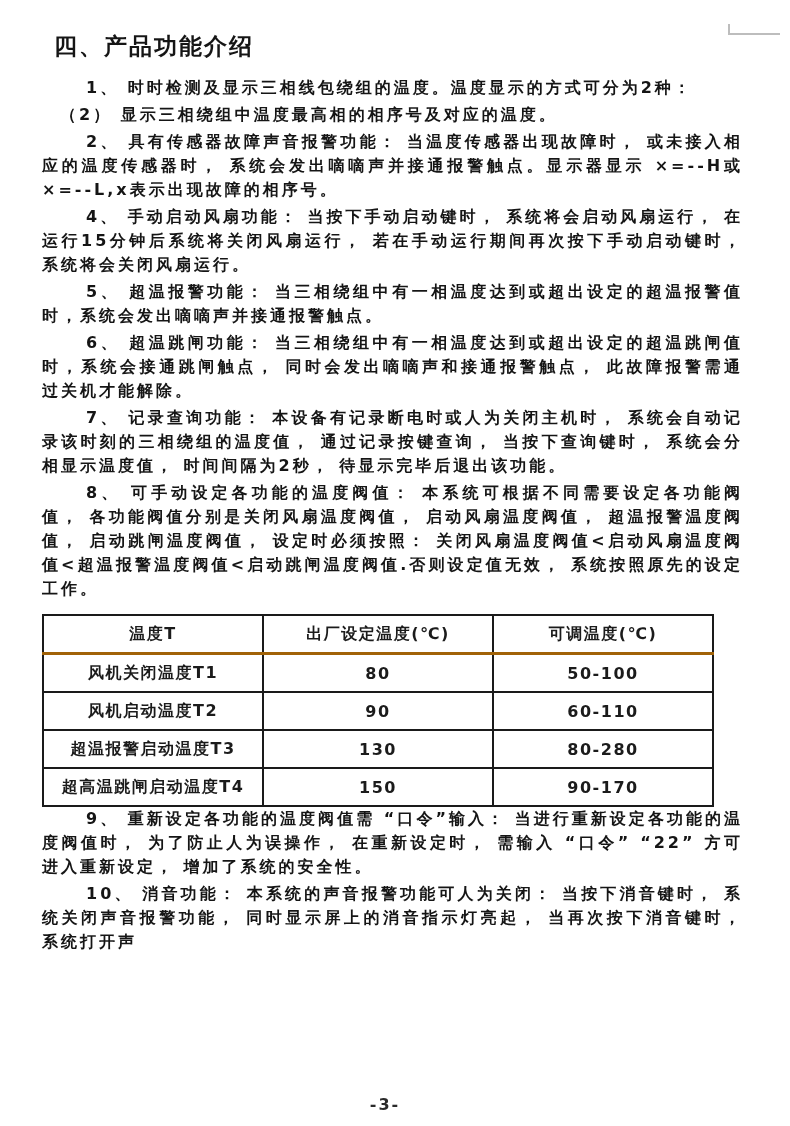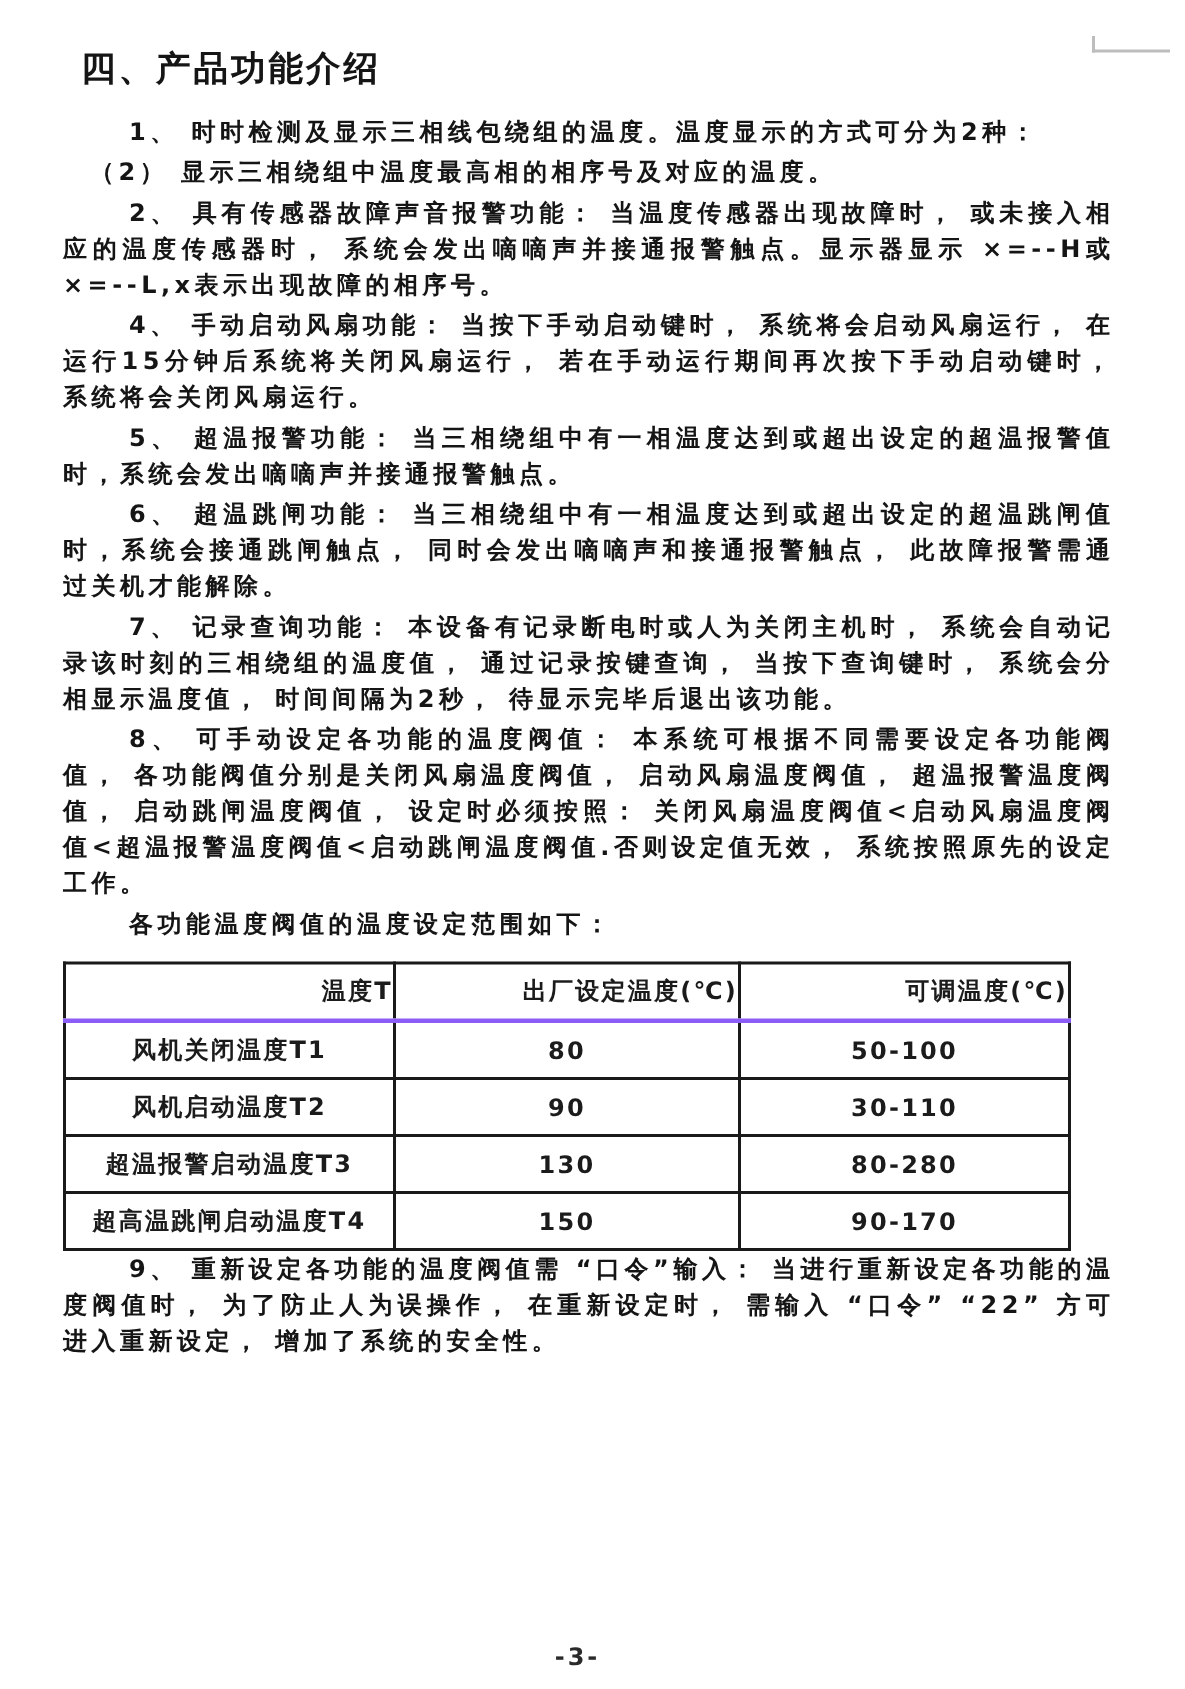--- a/index.html
+++ b/index.html
@@ -68,7 +68,6 @@
     <p class="para ind-num gap">6、  超温跳闸功能：  当三相绕组中有一相温度达到或超出设定的超温跳闸值时，系统会接通跳闸触点， 同时会发出嘀嘀声和接通报警触点， 此故障报警需通过关机才能解除。</p>
     <p class="para ind-num gap">7、  记录查询功能：  本设备有记录断电时或人为关闭主机时， 系统会自动记录该时刻的三相绕组的温度值， 通过记录按键查询， 当按下查询键时， 系统会分相显示温度值， 时间间隔为2秒， 待显示完毕后退出该功能。</p>
     <p class="para ind-num gap">8、  可手动设定各功能的温度阀值：  本系统可根据不同需要设定各功能阀值， 各功能阀值分别是关闭风扇温度阀值， 启动风扇温度阀值， 超温报警温度阀值， 启动跳闸温度阀值， 设定时必须按照：  关闭风扇温度阀值&lt;启动风扇温度阀值&lt;超温报警温度阀值&lt;启动跳闸温度阀值.否则设定值无效， 系统按照原先的设定工作。</p>
-    <p class="para ind-num gap">各功能温度阀值的温度设定范围如下：</p>
 
     <table class="temp">
       <colgroup>

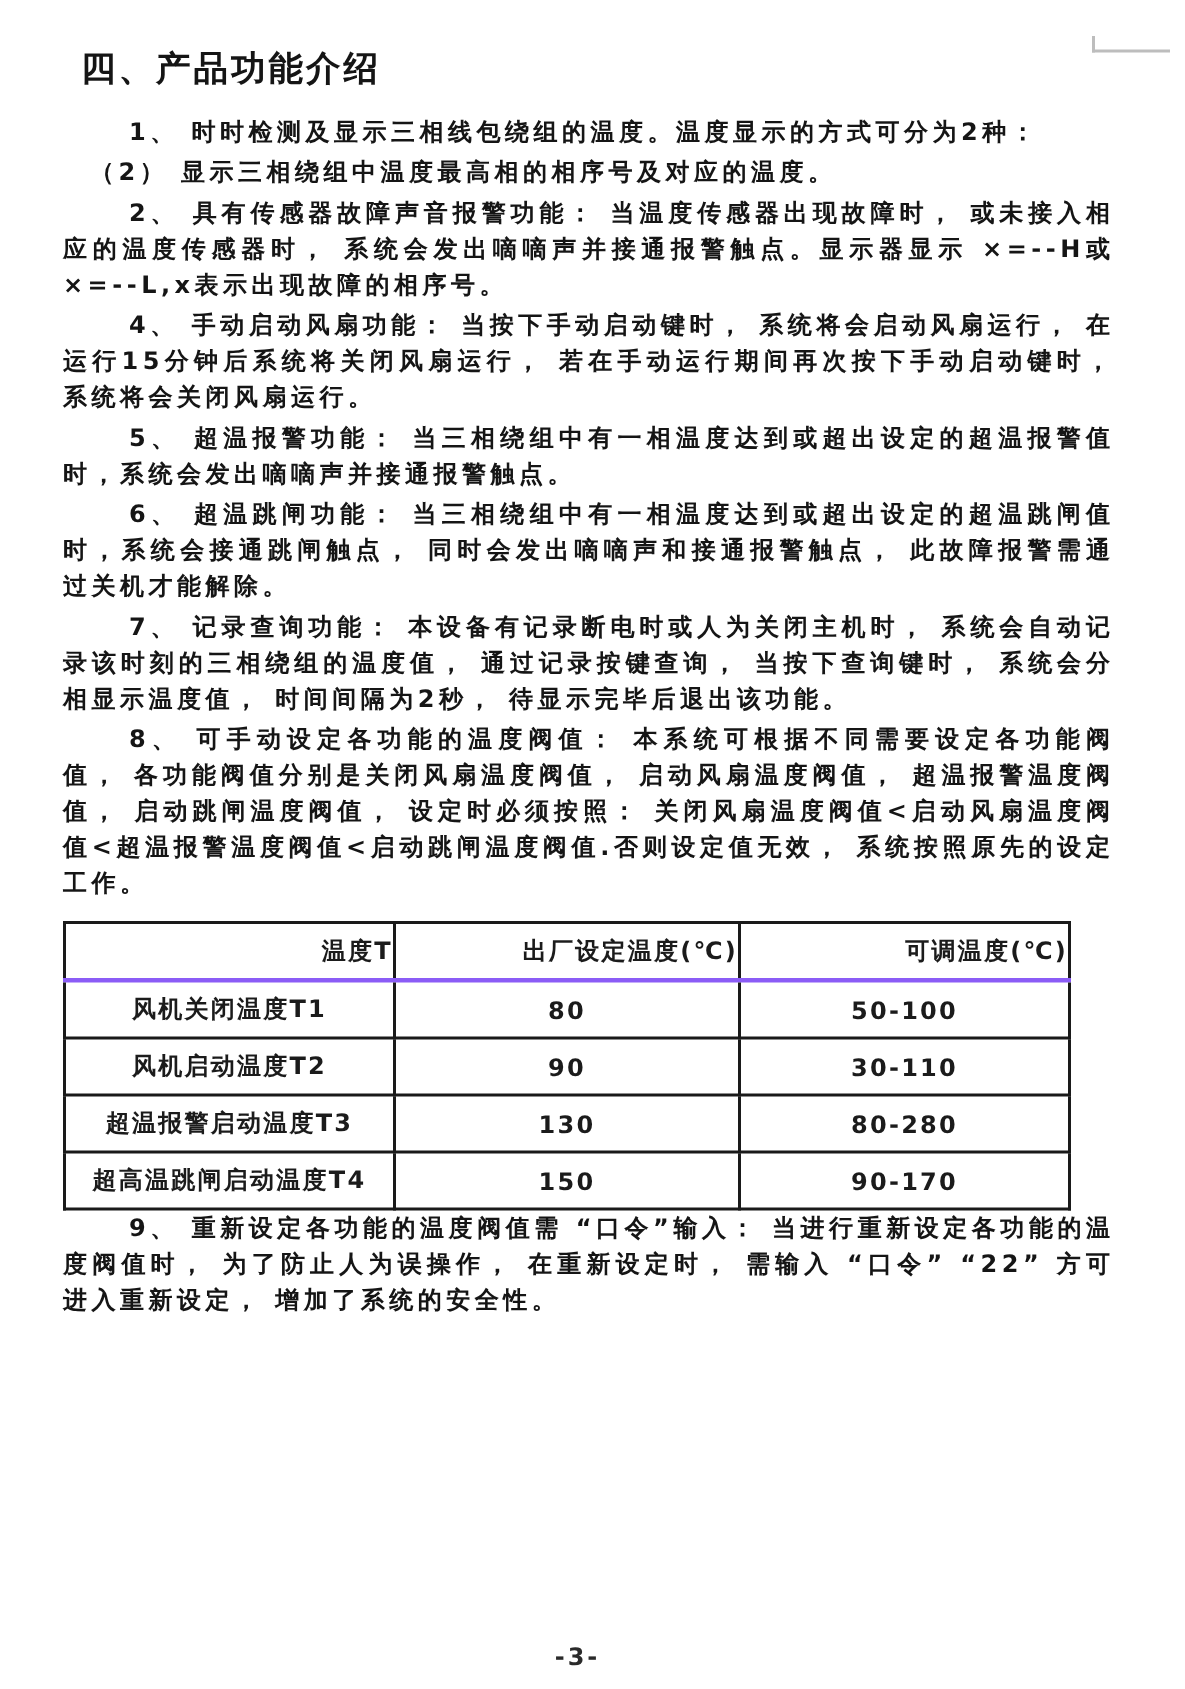--- a/index.html
+++ b/index.html
@@ -37,7 +37,7 @@
     font-size:16px; font-weight:700; letter-spacing:1.5px;
     padding:0; height:36px; color:#1b1b1b;
   }
-  table.temp thead th { border-bottom:3px solid #8b5cf6;text-align:right; }
+  table.temp thead th { border-bottom:3px solid #a16207; }
   .after-table { margin-top:15px; }
   .page-number {
     position:absolute; left:0; right:20px; bottom:12px;

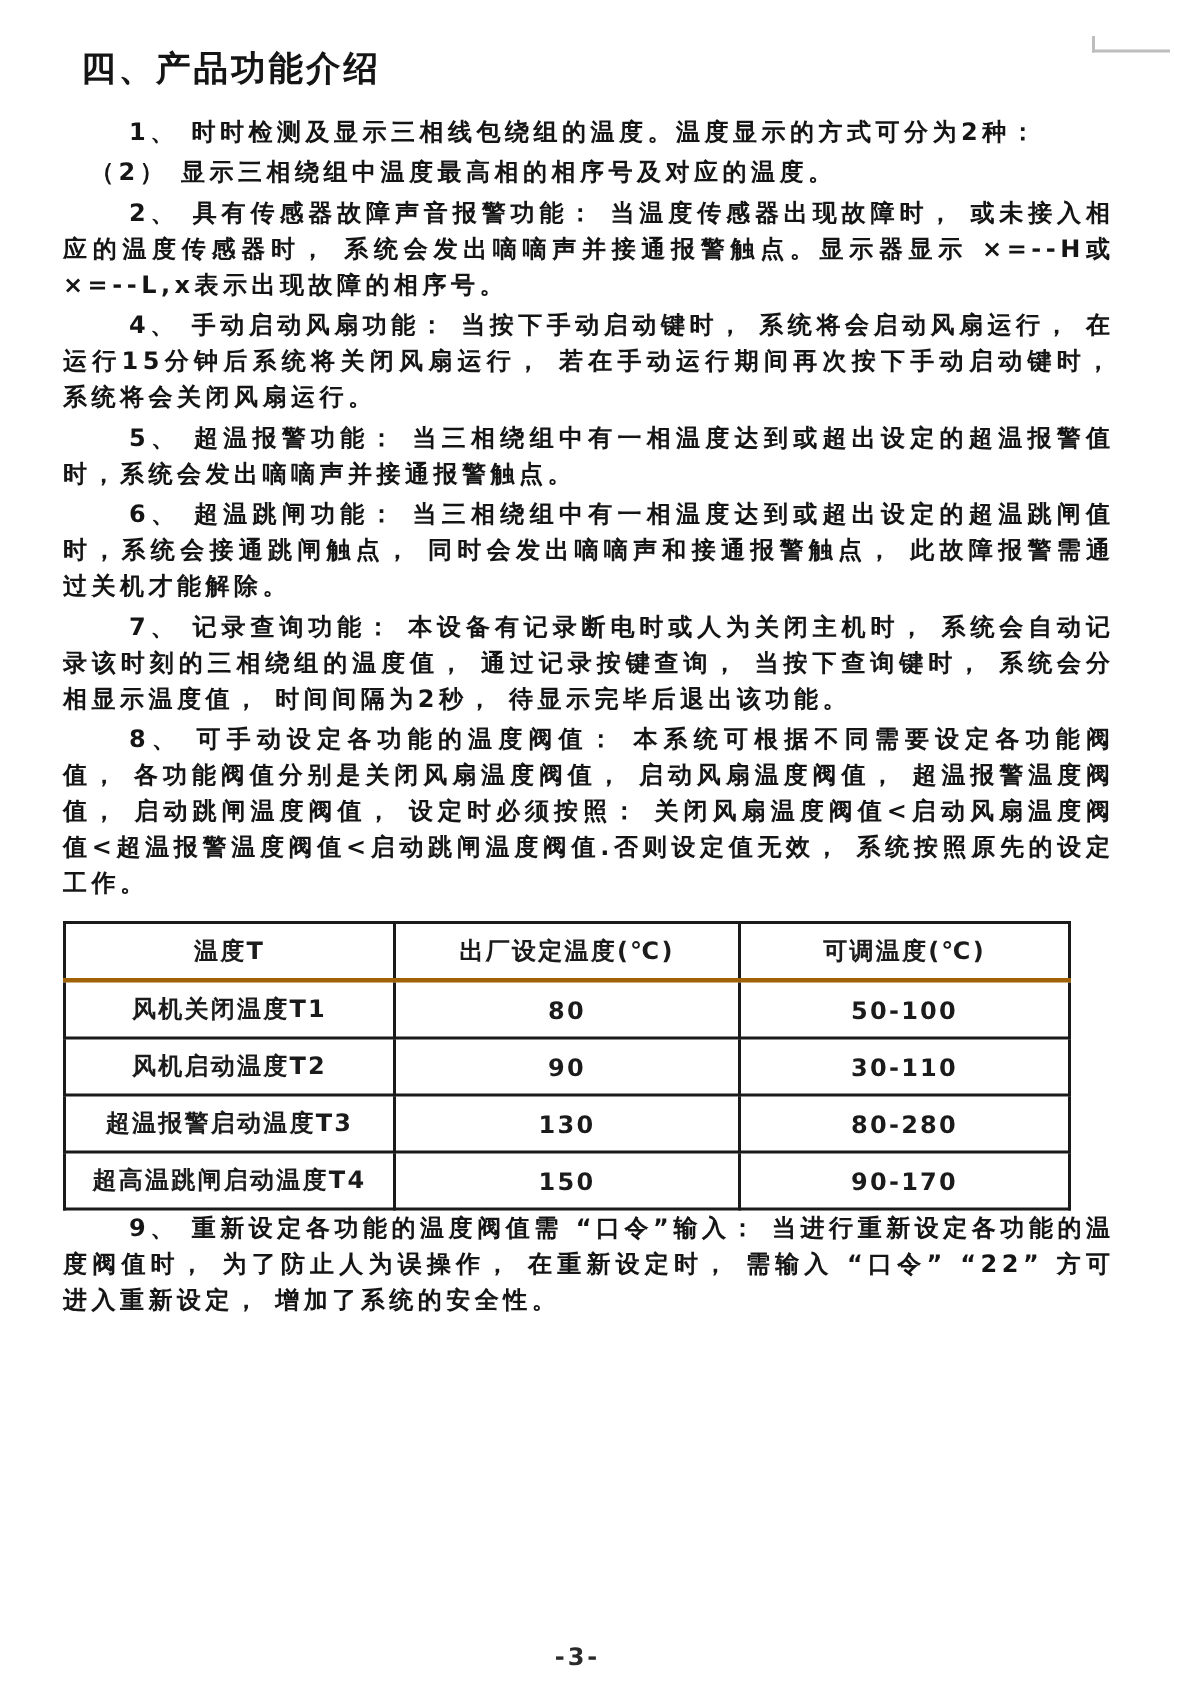--- a/index.html
+++ b/index.html
@@ -91,7 +91,7 @@
         <tr>
           <td>风机启动温度T2</td>
           <td>90</td>
-          <td>30-110</td>
+          <td>60-110</td>
         </tr>
         <tr>
           <td>超温报警启动温度T3</td>

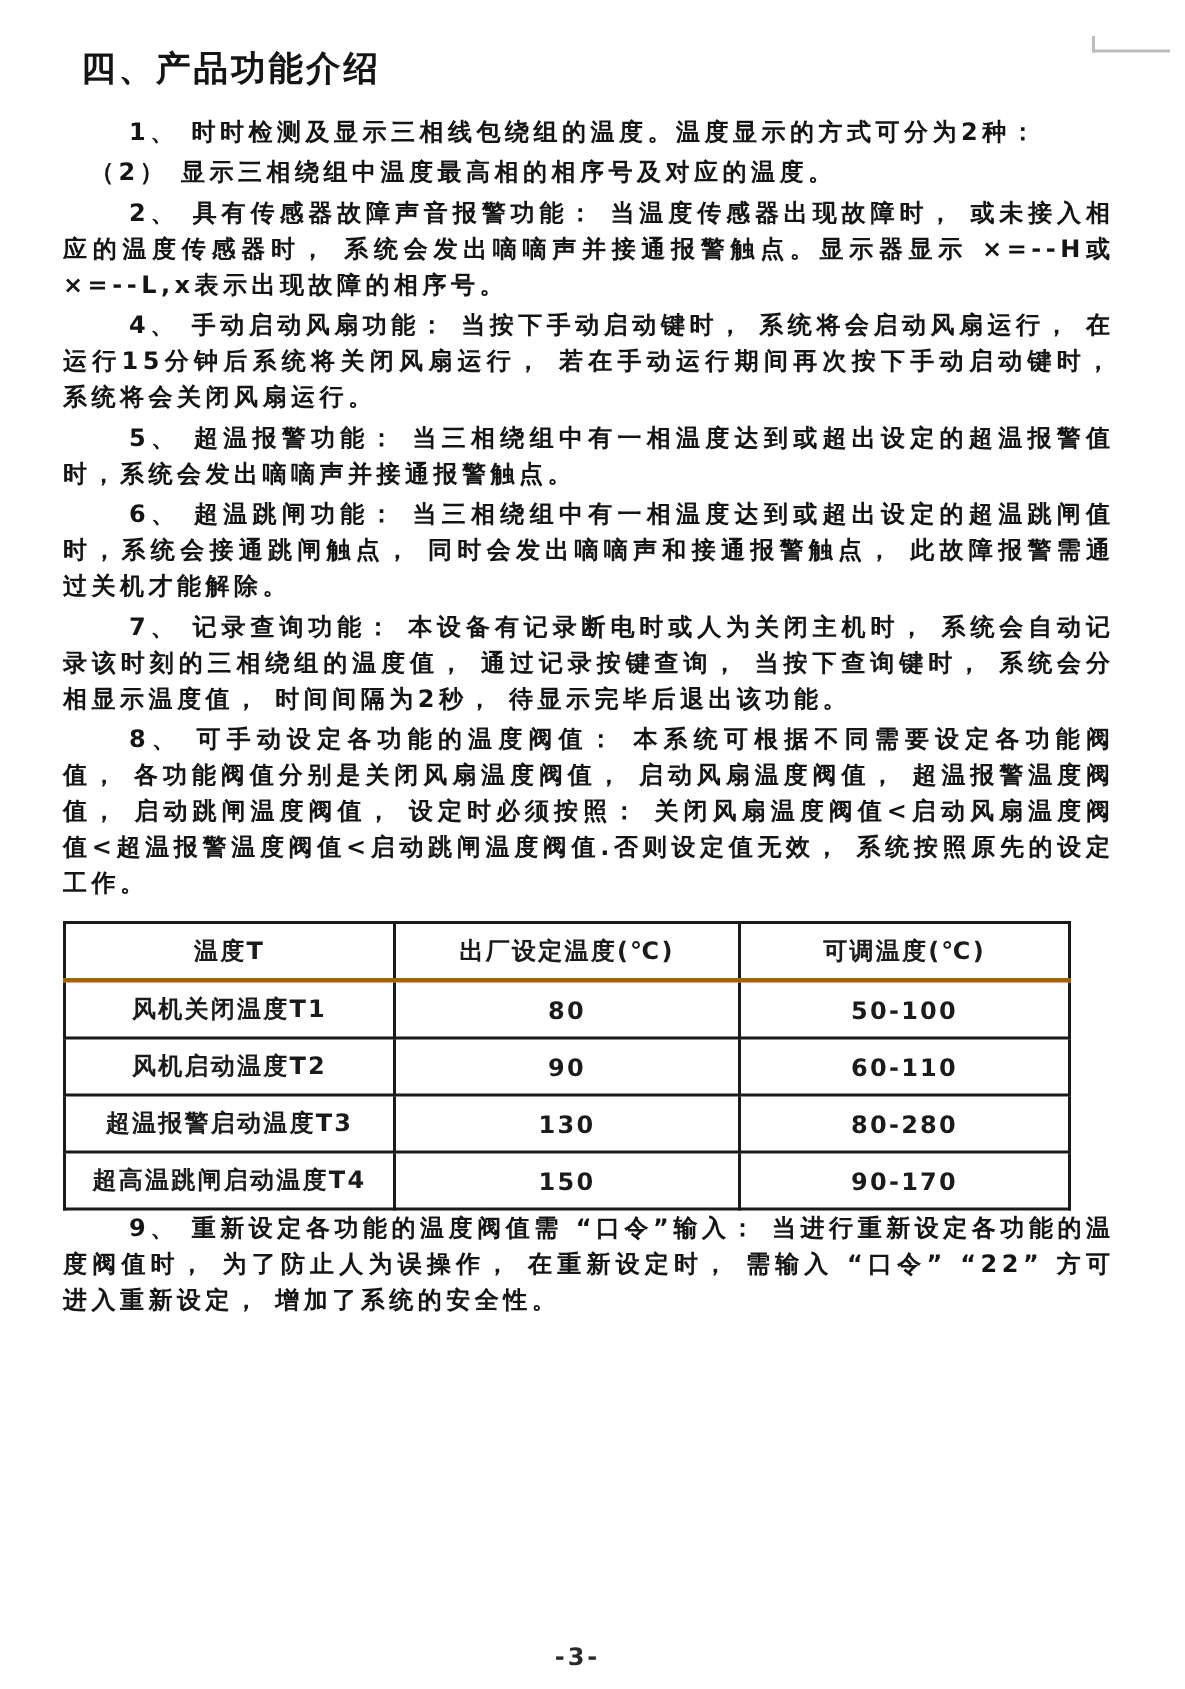--- a/index.html
+++ b/index.html
@@ -107,6 +107,7 @@
     </table>
 
     <p class="para ind-num after-table">9、  重新设定各功能的温度阀值需 “口令”输入：  当进行重新设定各功能的温度阀值时， 为了防止人为误操作， 在重新设定时， 需输入 “口令” “22” 方可进入重新设定， 增加了系统的安全性。</p>
+    <p class="para ind-num gap">10、 消音功能：  本系统的声音报警功能可人为关闭：  当按下消音键时， 系统关闭声音报警功能， 同时显示屏上的消音指示灯亮起， 当再次按下消音键时， 系统打开声</p>
   </div>
 
   <div class="page-number">-3-</div>

